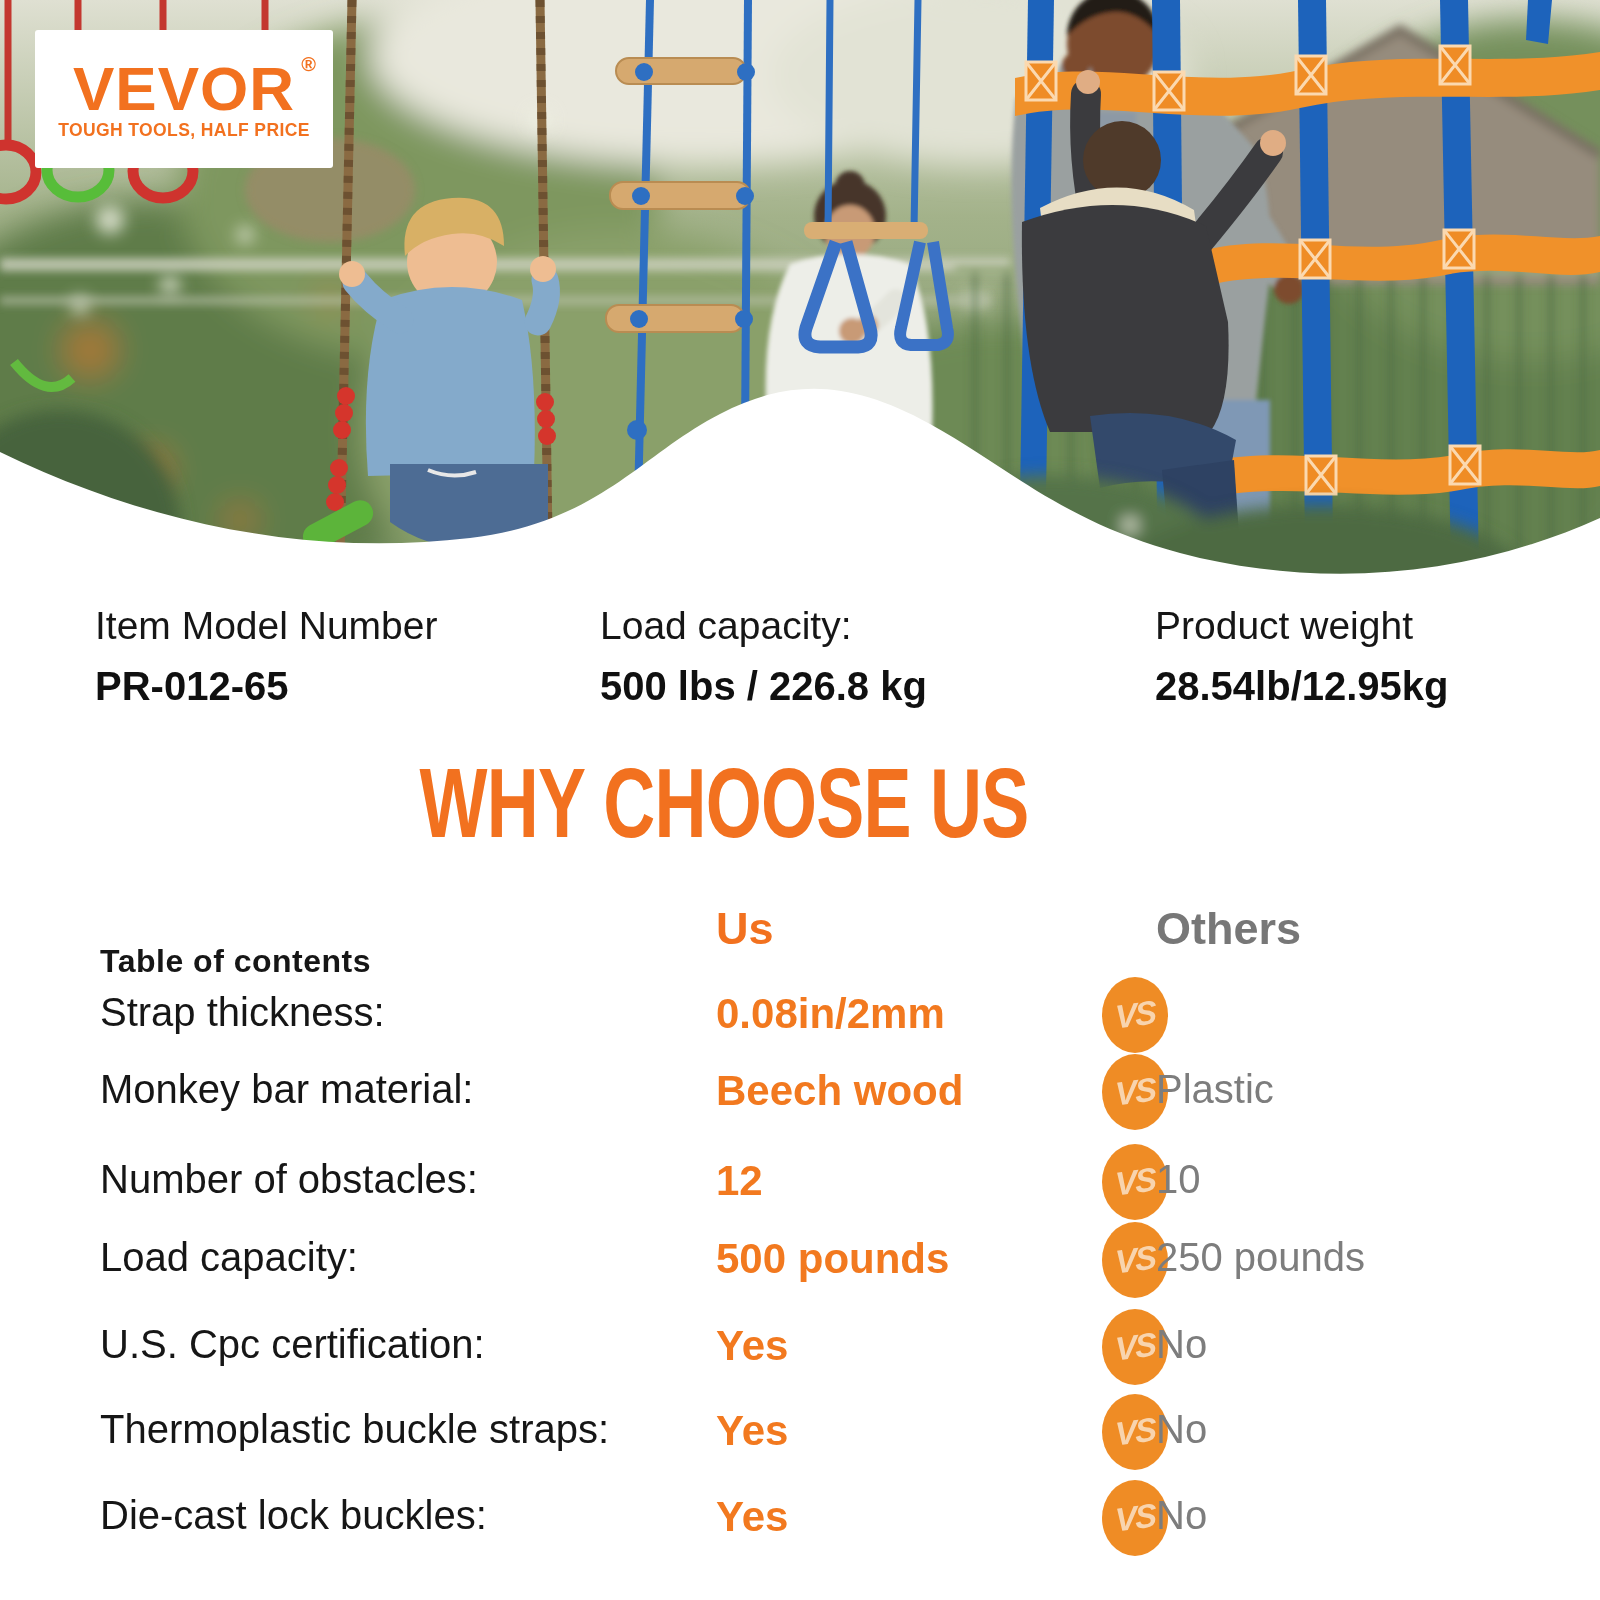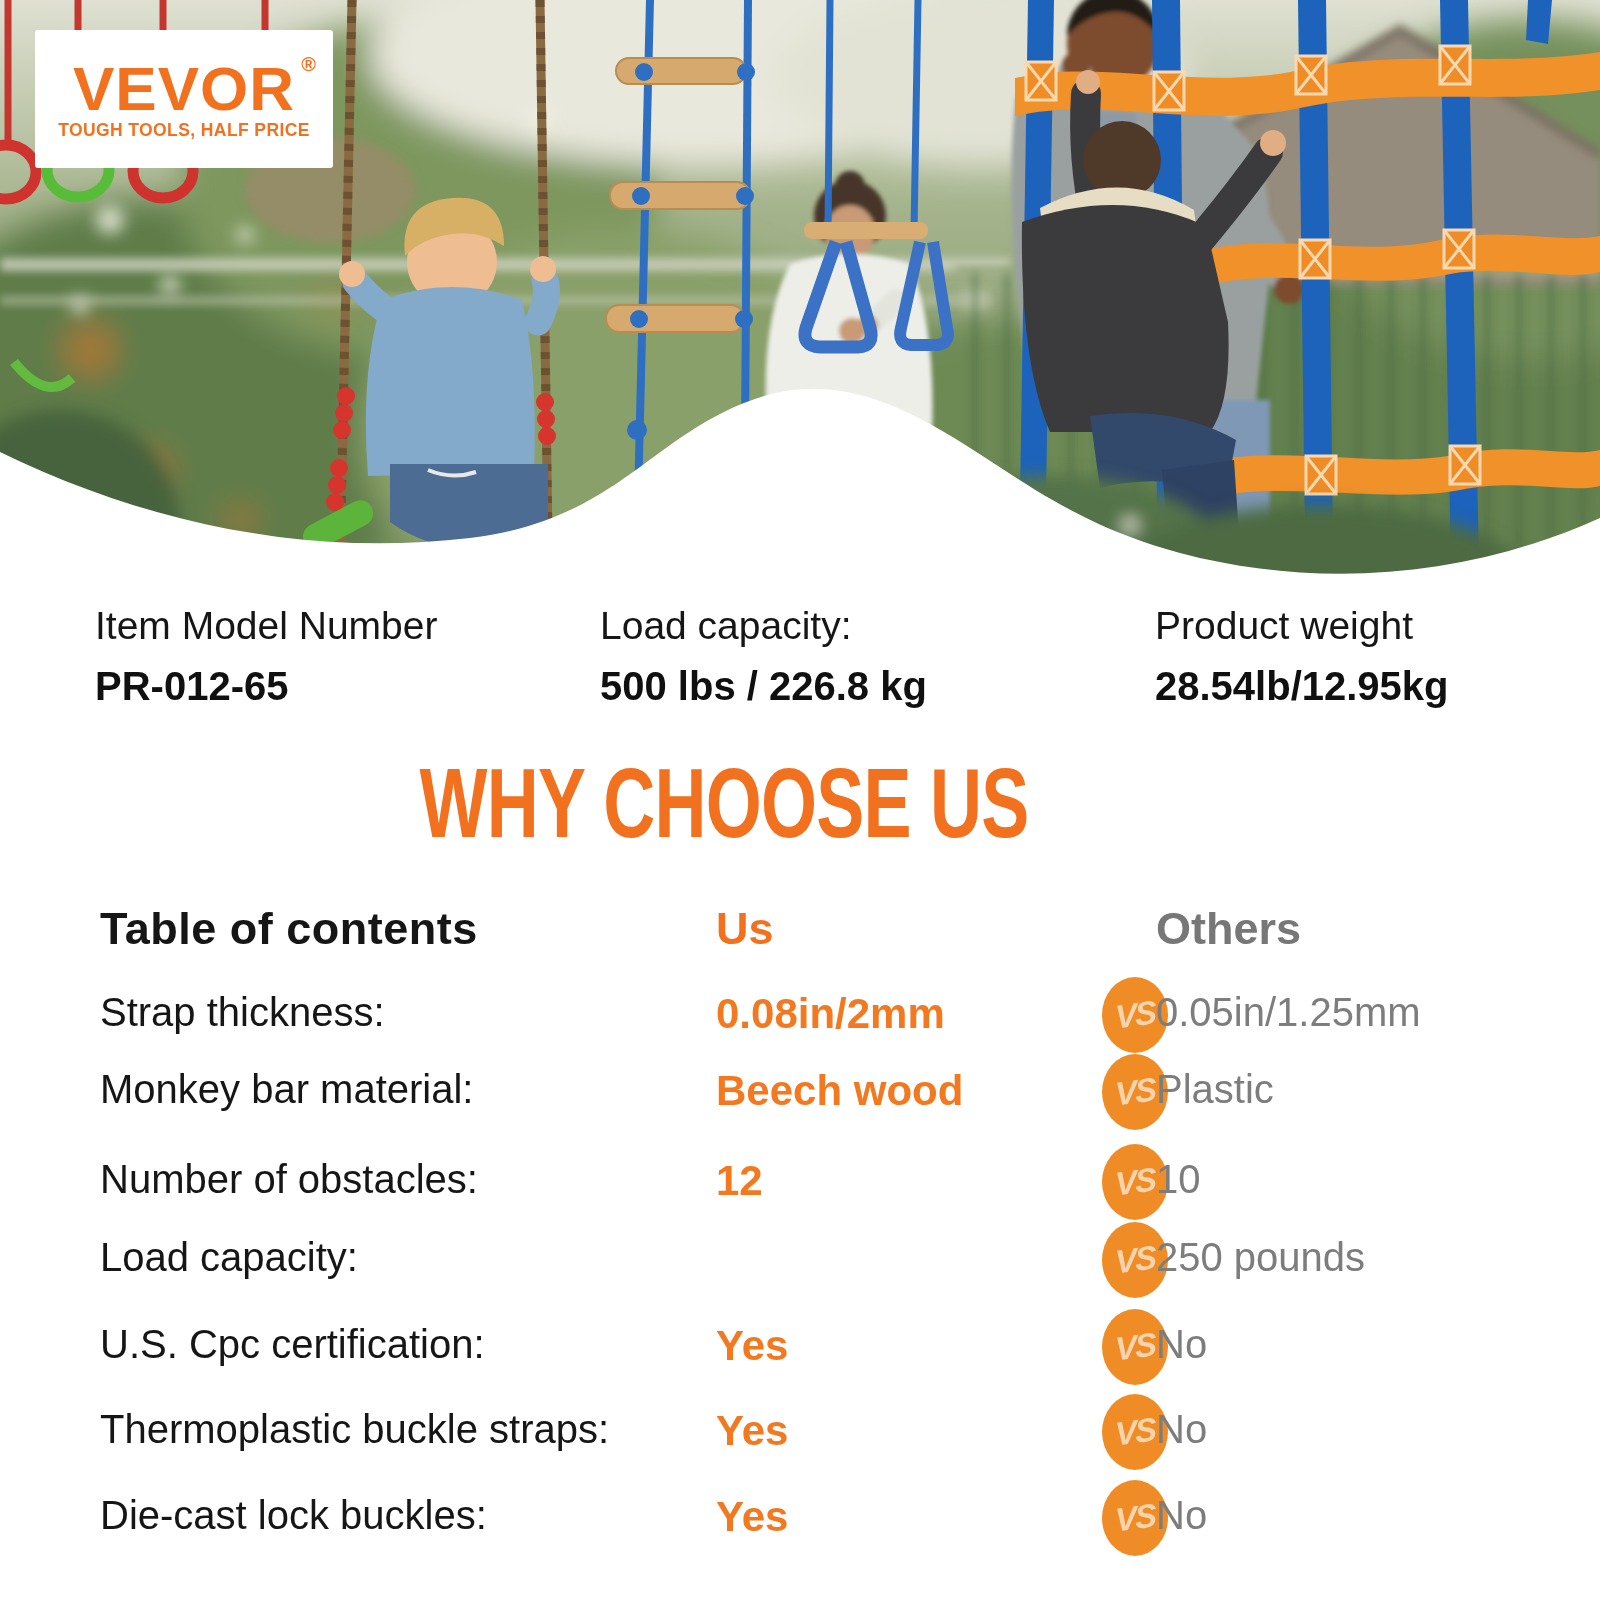--- a/index.html
+++ b/index.html
@@ -30,7 +30,7 @@
   .cell-feature{position:absolute;left:100px;font-size:40px;color:#161616;white-space:nowrap;}
   .cell-us{position:absolute;left:716px;font-size:42px;font-weight:bold;color:#f2791f;white-space:nowrap;}
   .cell-others{position:absolute;left:1156px;font-size:40px;color:#7d7d7d;white-space:nowrap;}
-  .rhead .cell-feature{font-weight:bold;font-size:45px;letter-spacing:.5px;}
+  .rhead .cell-feature{font-weight:bold;font-size:32px;letter-spacing:.5px;margin-top:40px;}
   .rhead .cell-us{font-size:45px;color:#f2711f;}
   .rhead .cell-others{font-weight:bold;font-size:45px;color:#777777;}
   .cell-vs{position:absolute;left:1102px;top:-13px;width:66px;height:76px;background:#ef8c25;

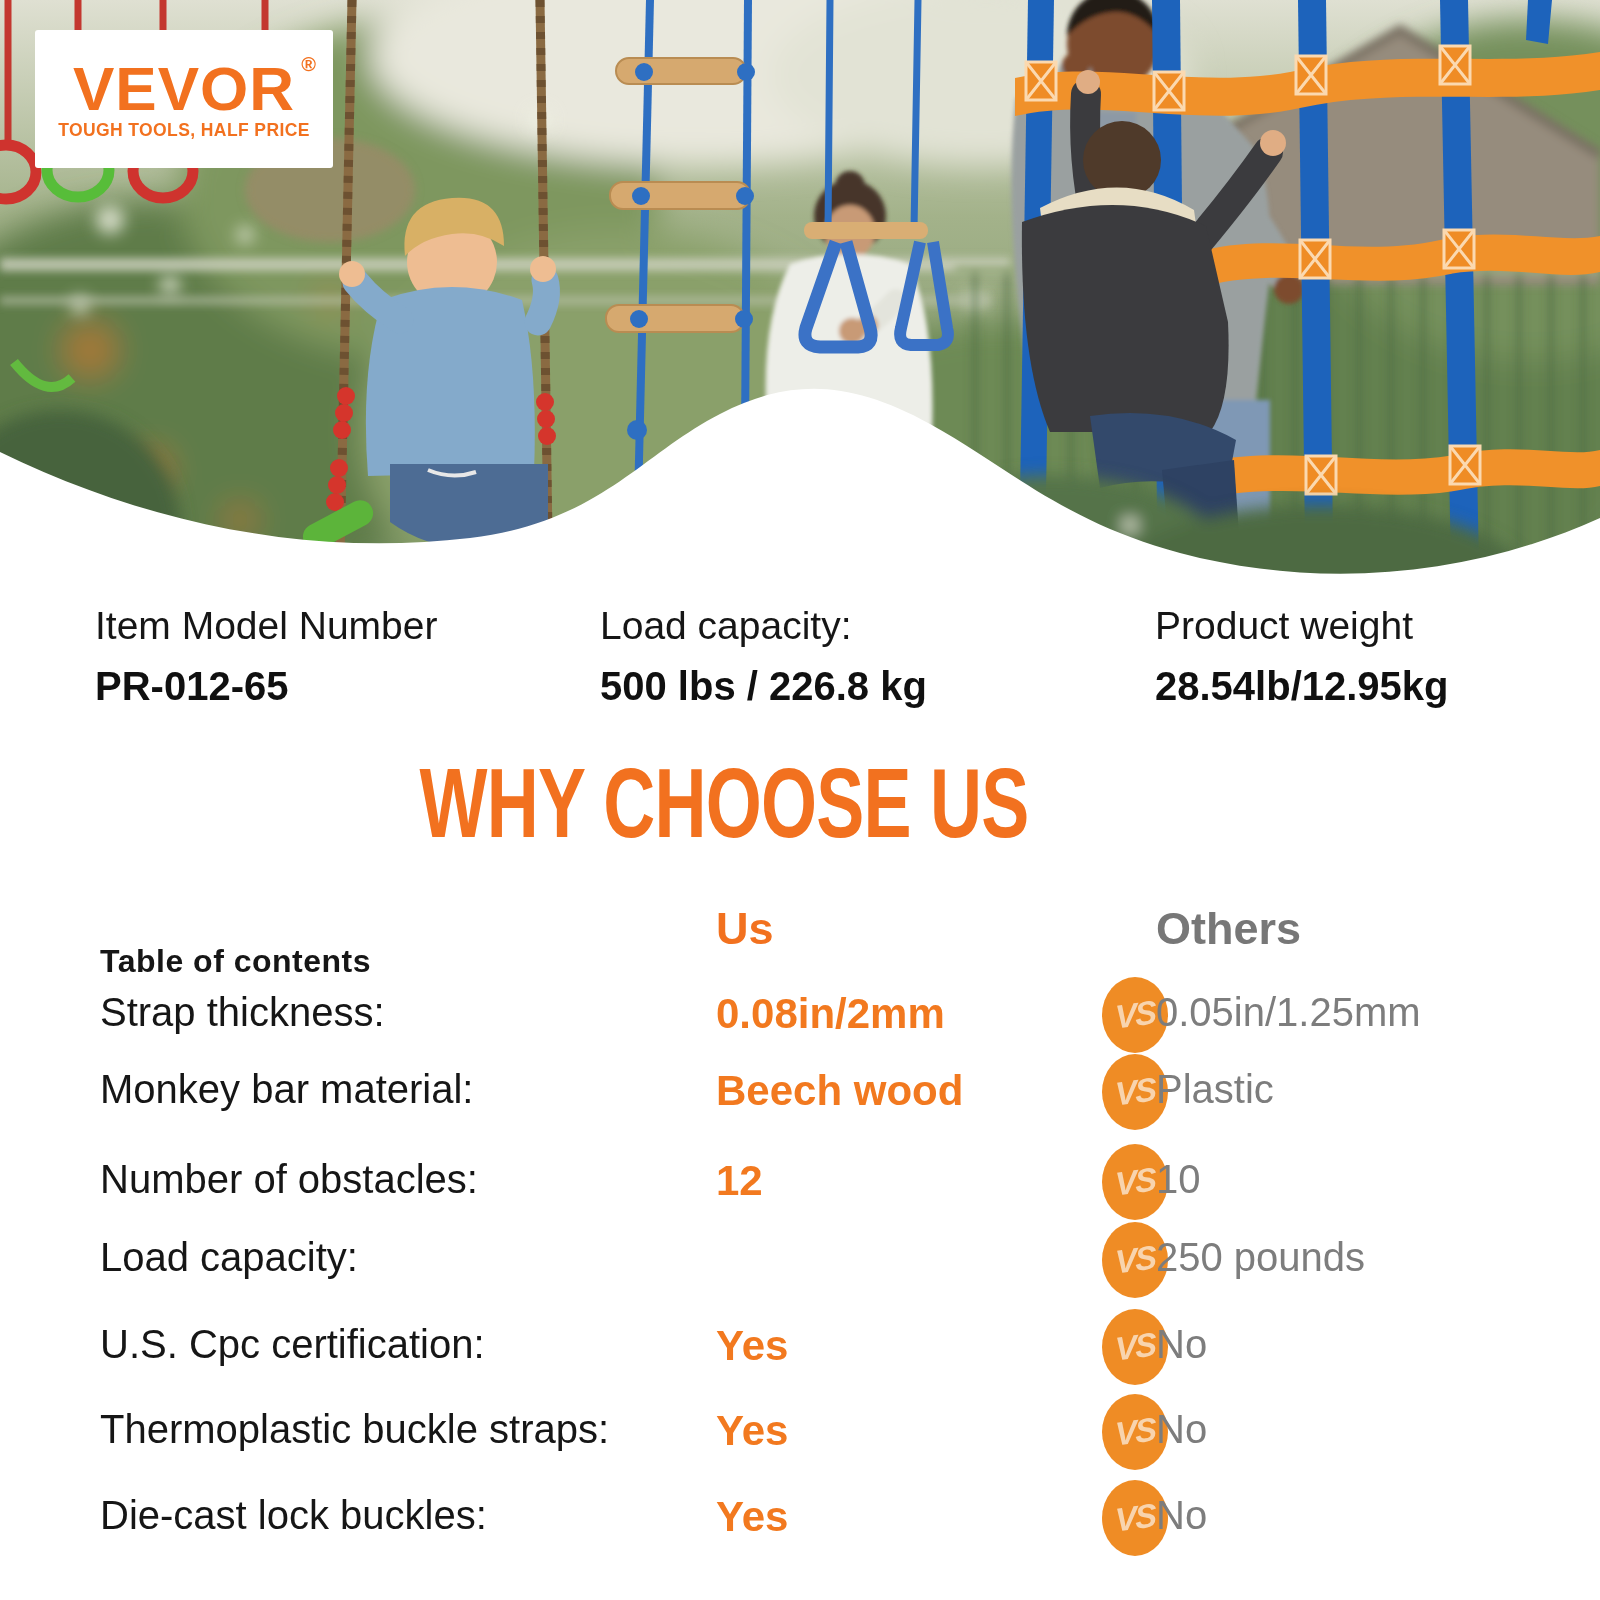--- a/index.html
+++ b/index.html
@@ -280,7 +280,6 @@
     <span class="cell-vs">
         <span>VS</span>
       </span>
-    <span class="cell-others">0.05in/1.25mm</span>
   </div>
   <div class="trow r2">
     <span class="cell-feature">Monkey bar material:</span>

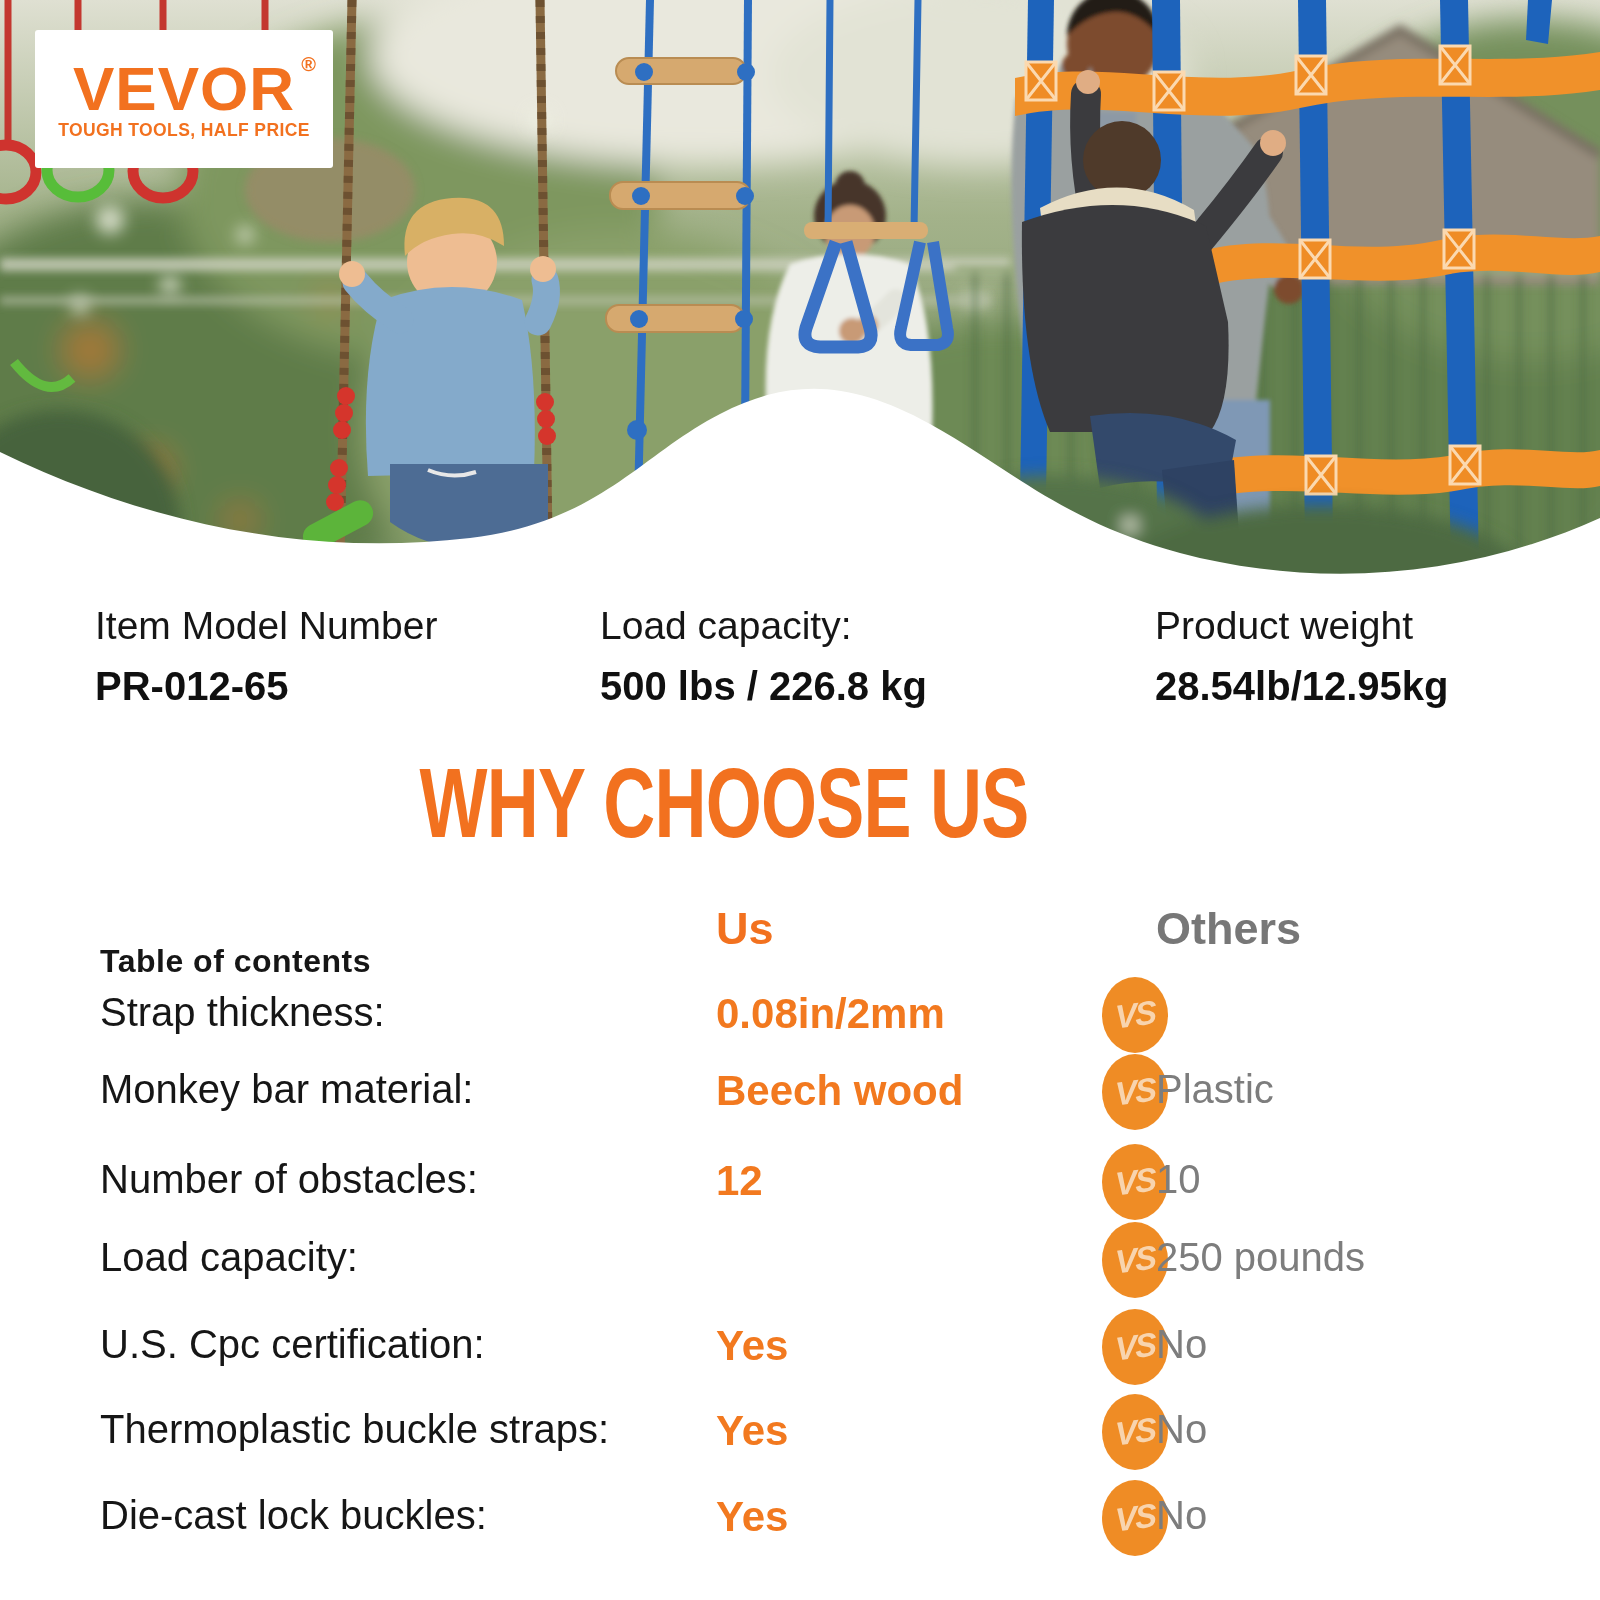--- a/index.html
+++ b/index.html
@@ -299,6 +299,7 @@
   </div>
   <div class="trow r4">
     <span class="cell-feature">Load capacity:</span>
+    <span class="cell-us">500 pounds</span>
     <span class="cell-vs">
         <span>VS</span>
       </span>

